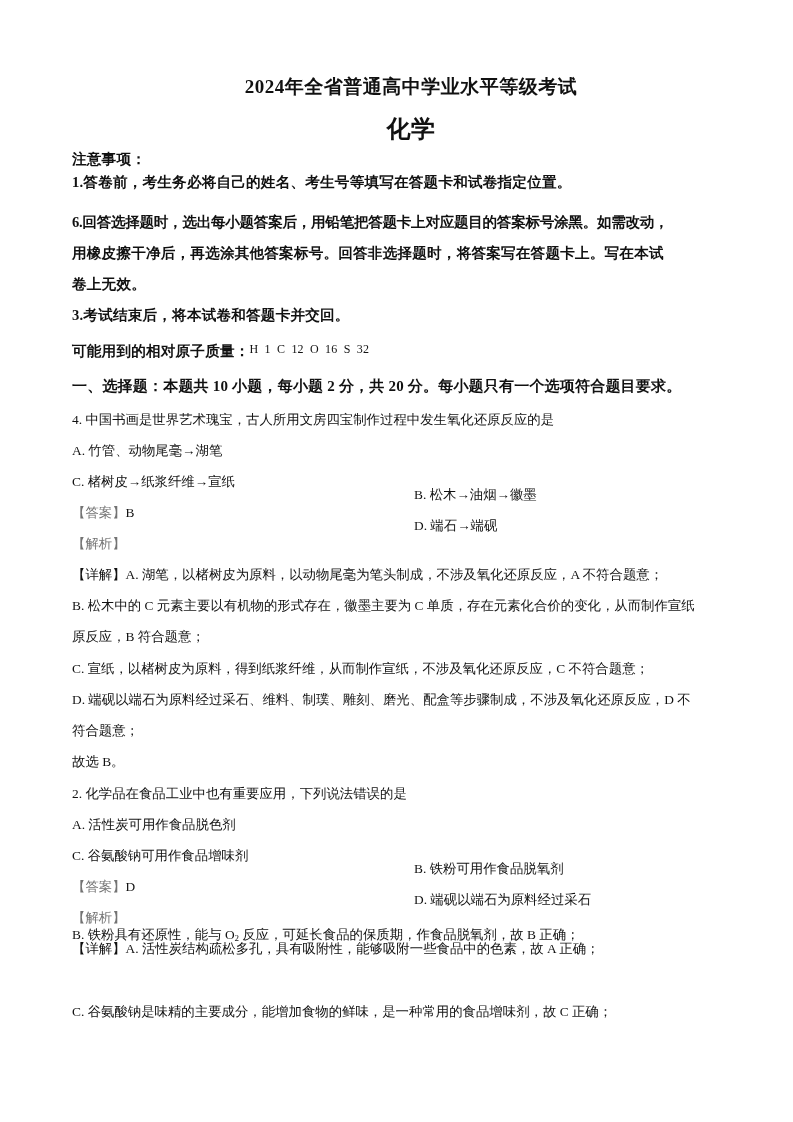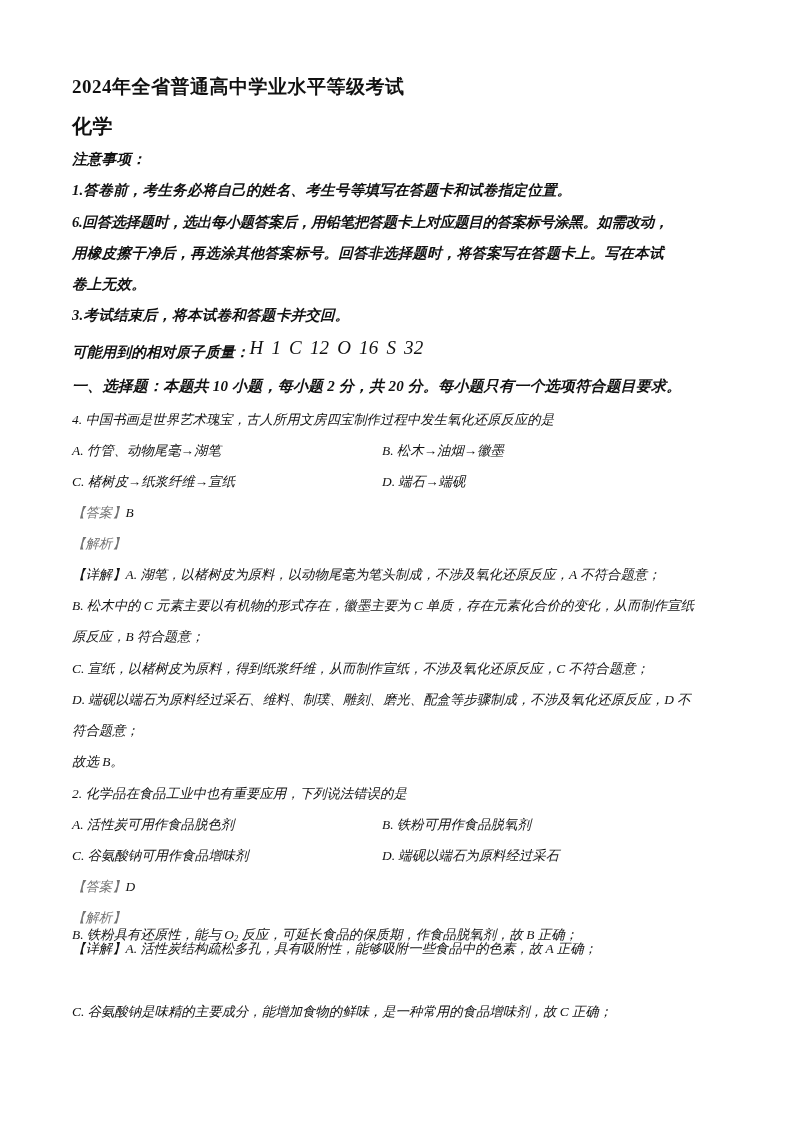--- a/index.html
+++ b/index.html
@@ -10,7 +10,7 @@
   }
   .page { position: absolute; left: 72px; top: 0; width: 650px; }
   .title {
-    position: absolute; left: 0; width: 650px; text-align: left;
+    position: absolute; left: 14px; width: 650px; text-align: center;
     font-weight: bold; font-size: 19px; letter-spacing: 0.5px;
   }
   .t1 { top: 74px; }

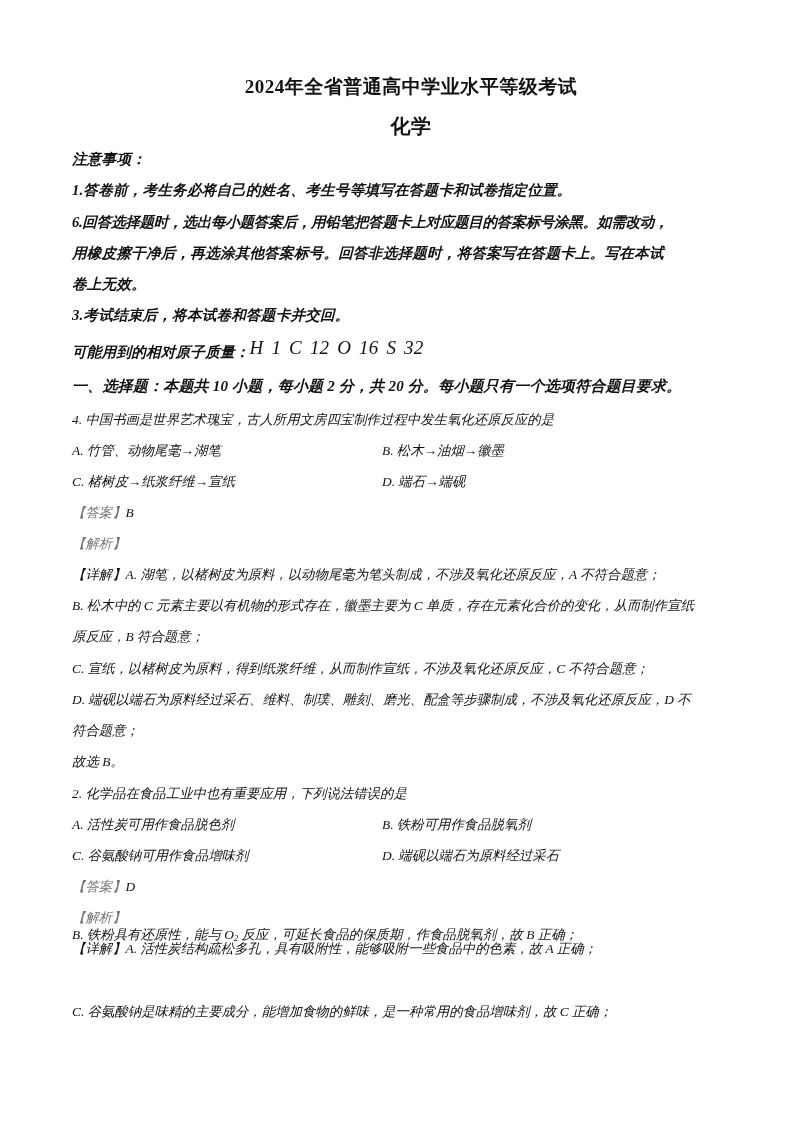--- a/index.html
+++ b/index.html
@@ -14,7 +14,7 @@
     font-weight: bold; font-size: 19px; letter-spacing: 0.5px;
   }
   .t1 { top: 74px; }
-  .t2 { top: 113px; font-size: 20px; }
+  .t2 { top: 113px; font-size: 24px; }
   .line {
     position: absolute; left: 0; white-space: nowrap;
     font-size: 13.4px; line-height: 16px; font-style: italic;

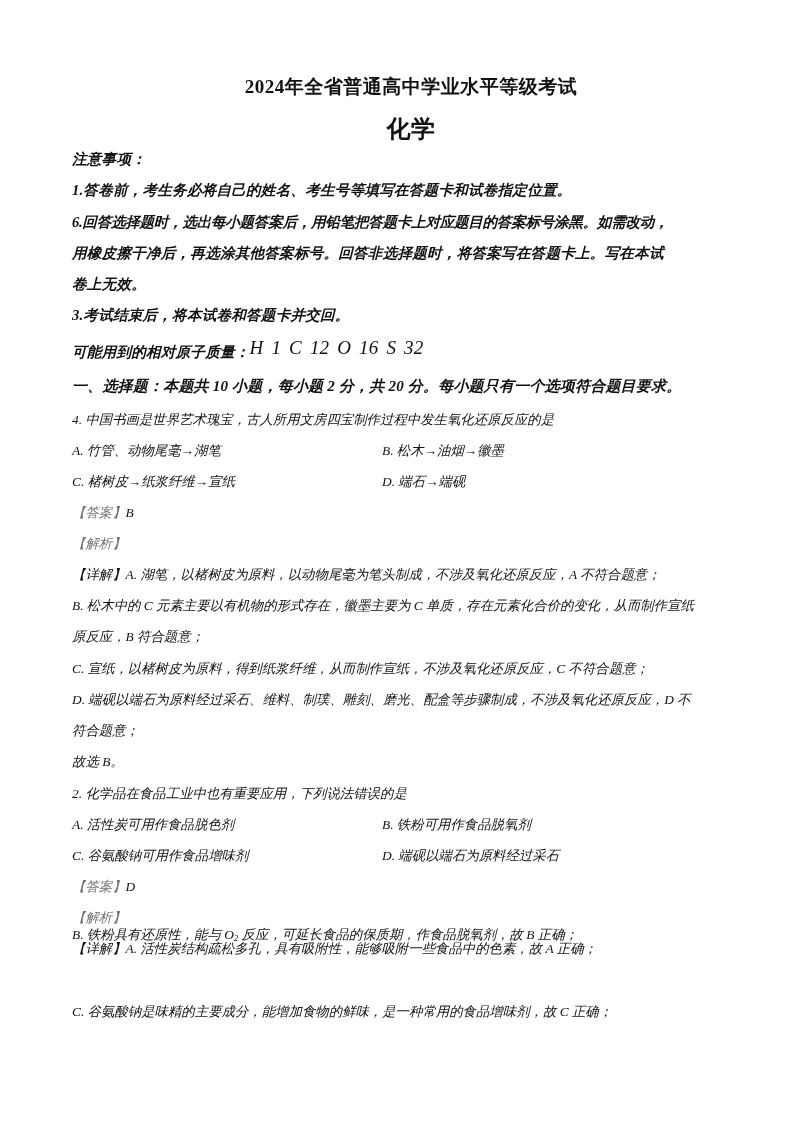--- a/index.html
+++ b/index.html
@@ -17,7 +17,7 @@
   .t2 { top: 113px; font-size: 24px; }
   .line {
     position: absolute; left: 0; white-space: nowrap;
-    font-size: 13.4px; line-height: 16px; font-style: italic;
+    font-size: 13.4px; line-height: 16px;
   }
   .bold { font-weight: bold; font-size: 14.6px; letter-spacing: 0.2px; }
   .col2 { left: 310px; }

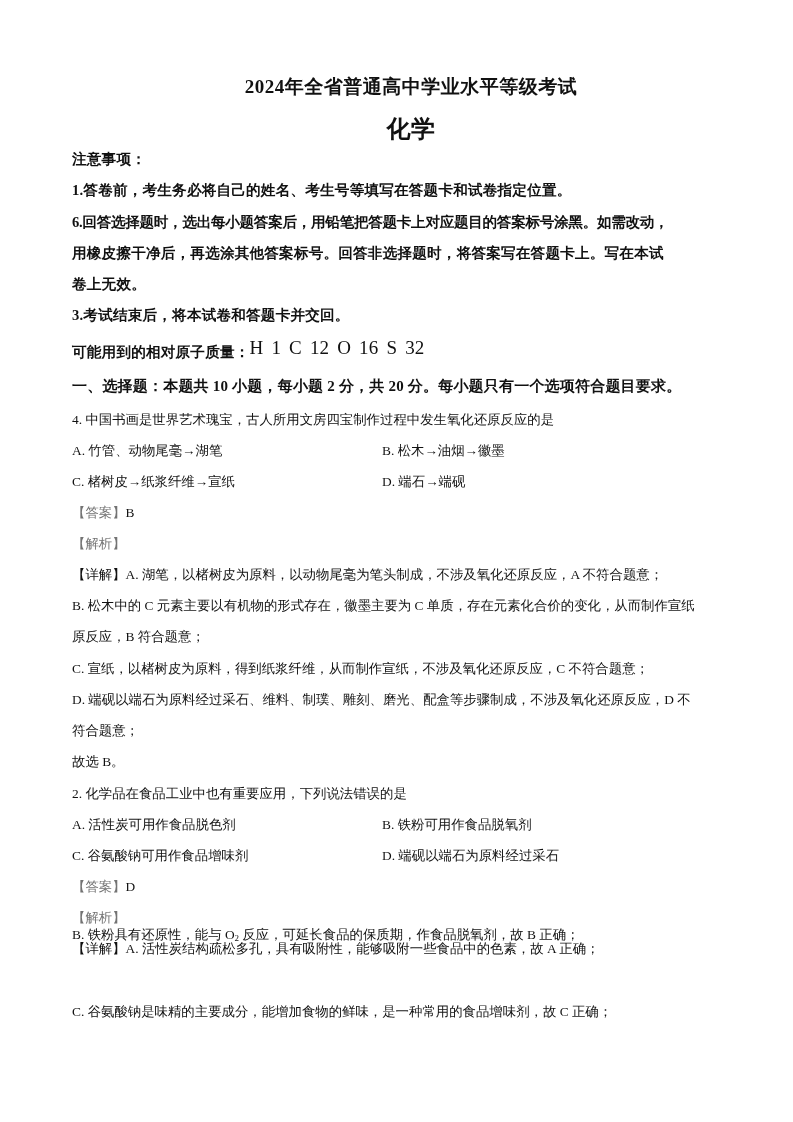--- a/index.html
+++ b/index.html
@@ -34,7 +34,7 @@
   <div class="title t2">化学</div>
 
   <div class="line bold" style="top:151px">注意事项：</div>
-  <div class="line bold" style="top:182px">1.答卷前，考生务必将自己的姓名、考生号等填写在答题卡和试卷指定位置。</div>
+  <div class="line bold" style="top:174px">1.答卷前，考生务必将自己的姓名、考生号等填写在答题卡和试卷指定位置。</div>
   <div class="line bold" style="top:214px; letter-spacing:-0.3px">6.回答选择题时，选出每小题答案后，用铅笔把答题卡上对应题目的答案标号涂黑。如需改动，</div>
   <div class="line bold" style="top:245px">用橡皮擦干净后，再选涂其他答案标号。回答非选择题时，将答案写在答题卡上。写在本试</div>
   <div class="line bold" style="top:276px">卷上无效。</div>

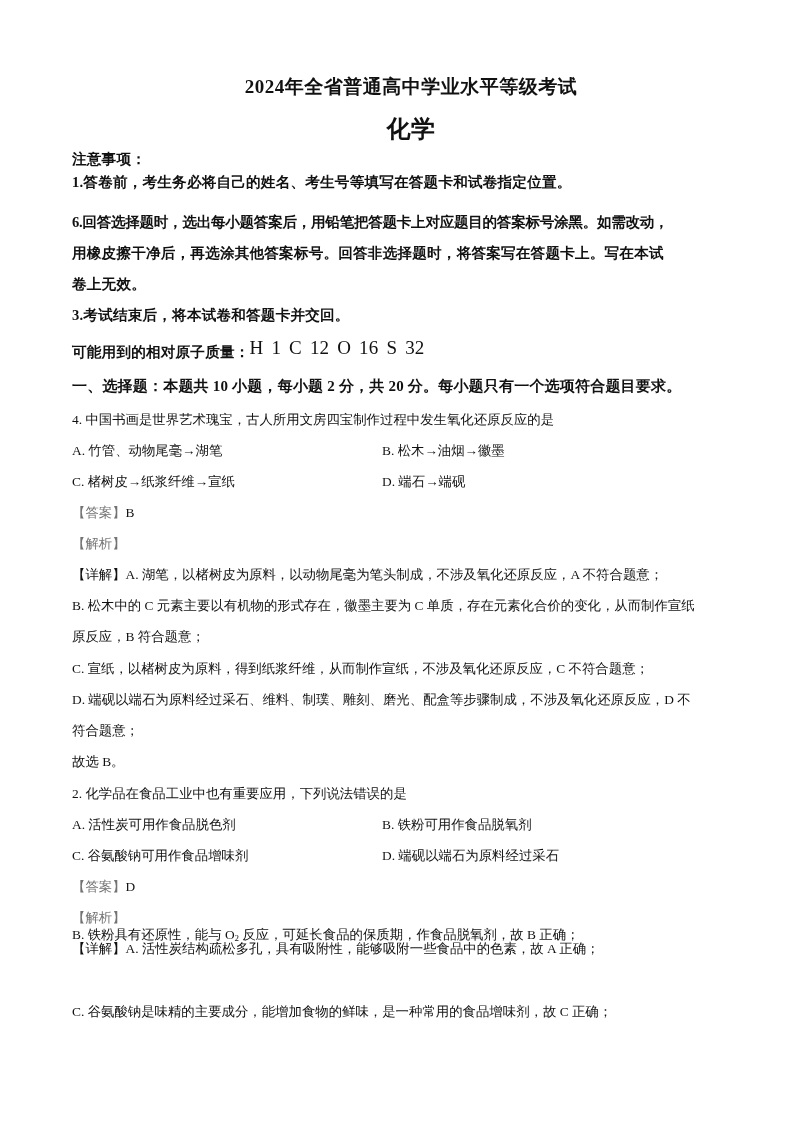--- a/index.html
+++ b/index.html
@@ -22,7 +22,7 @@
   .bold { font-weight: bold; font-size: 14.6px; letter-spacing: 0.2px; }
   .col2 { left: 310px; }
   .tag { color: #737373; }
-  .mass { font-weight: normal; font-size: 19px; word-spacing: 3px; position: relative; top: -3px; }
+  .mass { font-weight: normal; font-size: 12px; word-spacing: 3px; position: relative; top: -3px; }
   sub { font-size: 9px; vertical-align: -2px; }
 </style>
 </head>

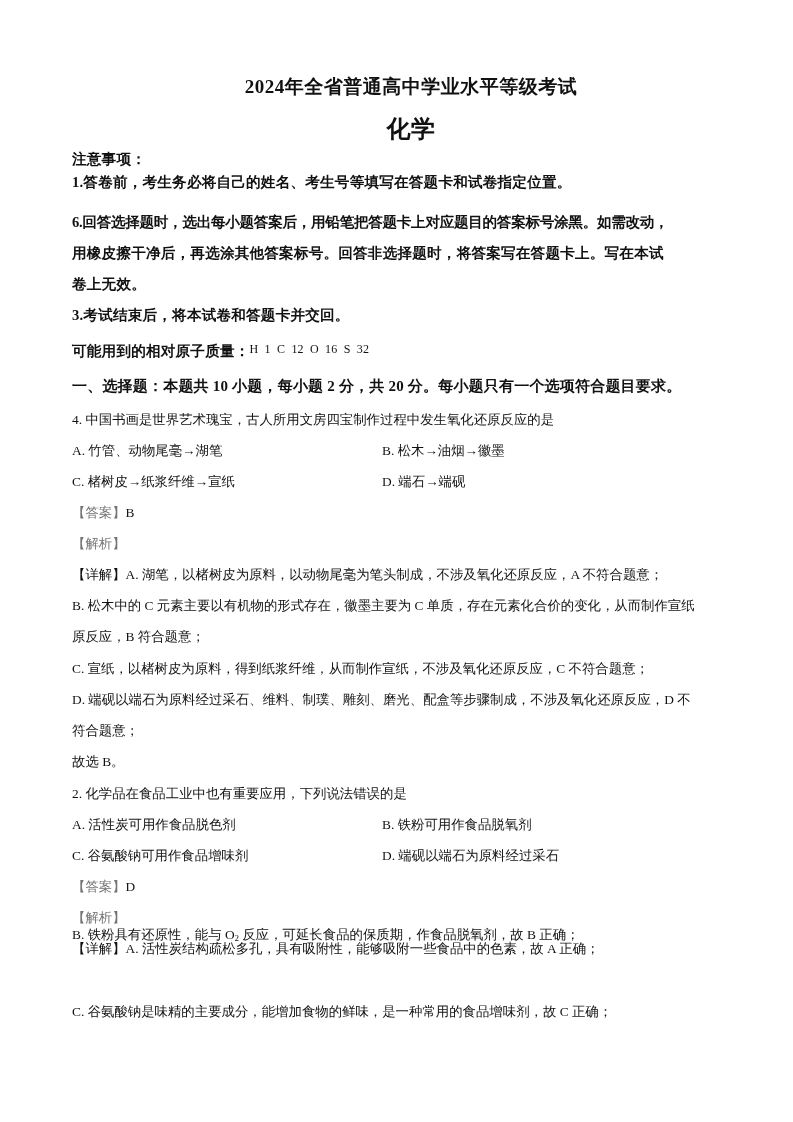--- a/index.html
+++ b/index.html
@@ -20,7 +20,7 @@
     font-size: 13.4px; line-height: 16px;
   }
   .bold { font-weight: bold; font-size: 14.6px; letter-spacing: 0.2px; }
-  .col2 { left: 310px; }
+  .col2 { left: 342px; margin-top: 44px; }
   .tag { color: #737373; }
   .mass { font-weight: normal; font-size: 12px; word-spacing: 3px; position: relative; top: -3px; }
   sub { font-size: 9px; vertical-align: -2px; }

